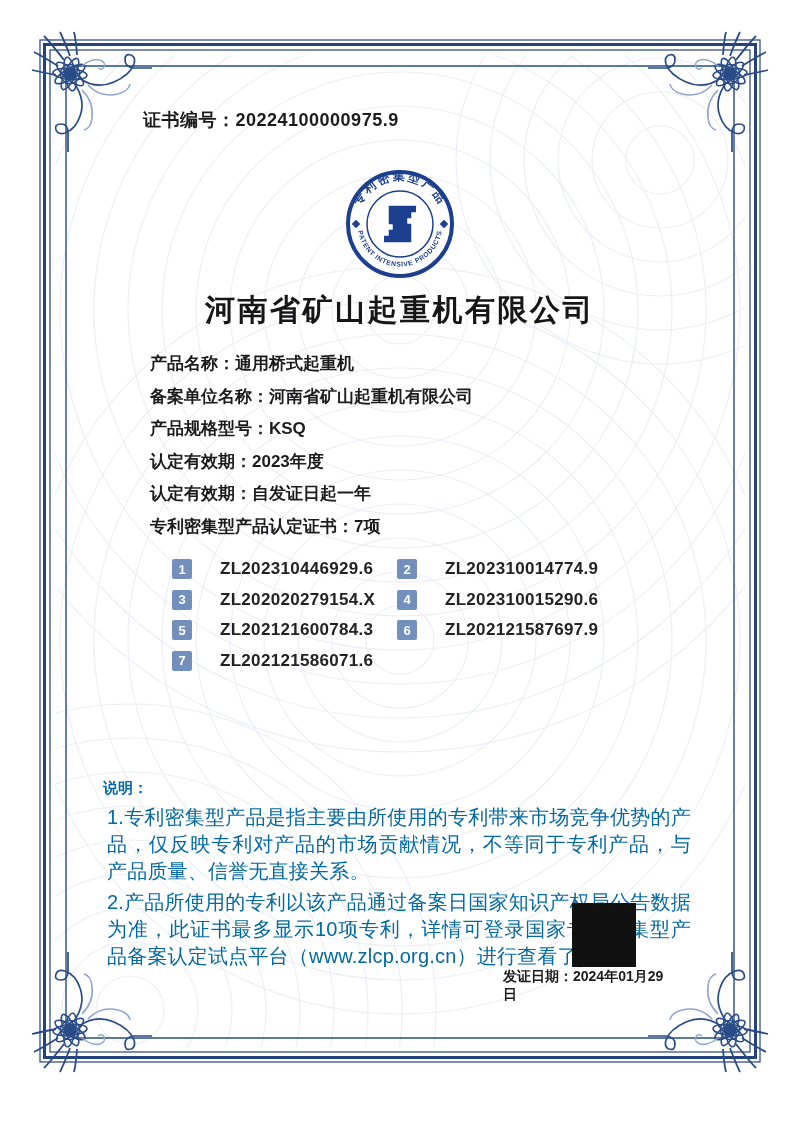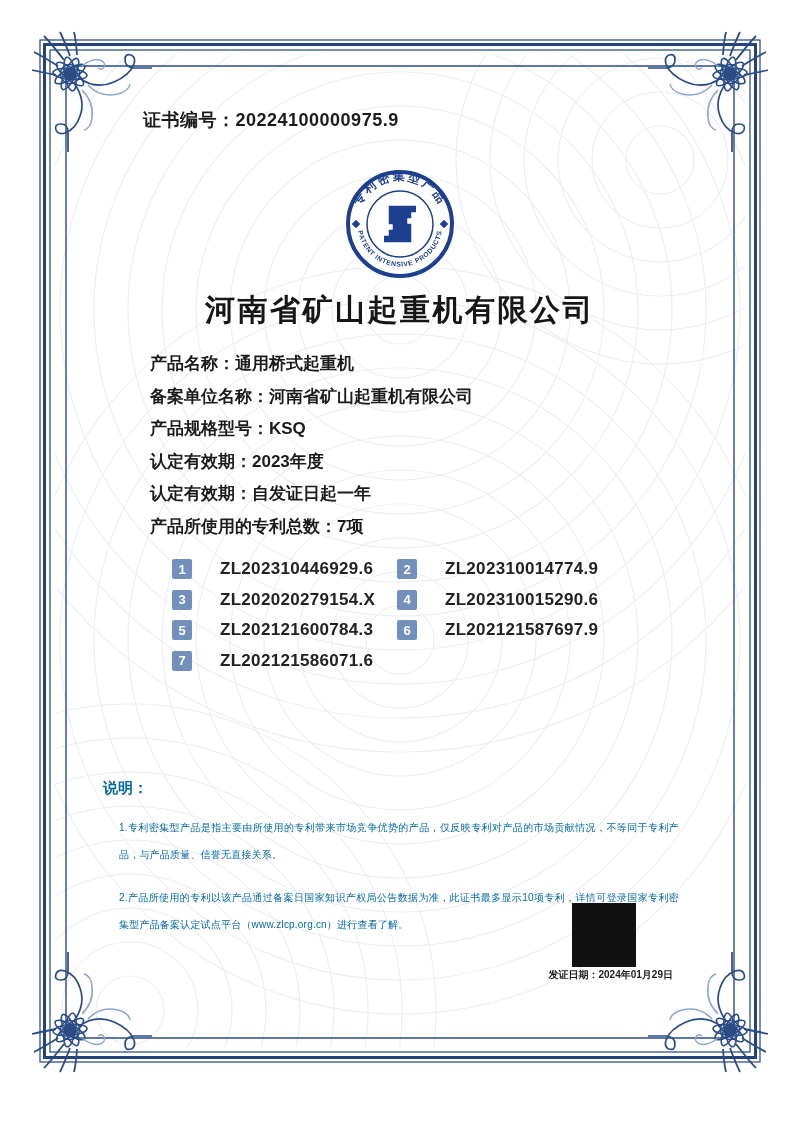--- a/index.html
+++ b/index.html
@@ -174,7 +174,7 @@
     <div class="field"><span>产品规格型号：</span><span>KSQ</span></div>
     <div class="field"><span>认定有效期：</span><span>2023年度</span></div>
     <div class="field"><span>认定有效期：</span><span>自发证日起一年</span></div>
-    <div class="field"><span>产品所使用的专利总数：</span><span>7项</span></div>
+    <div class="field"><span>专利密集型产品认定证书：</span><span>7项</span></div>
   </div>
 
   <div class="patents">

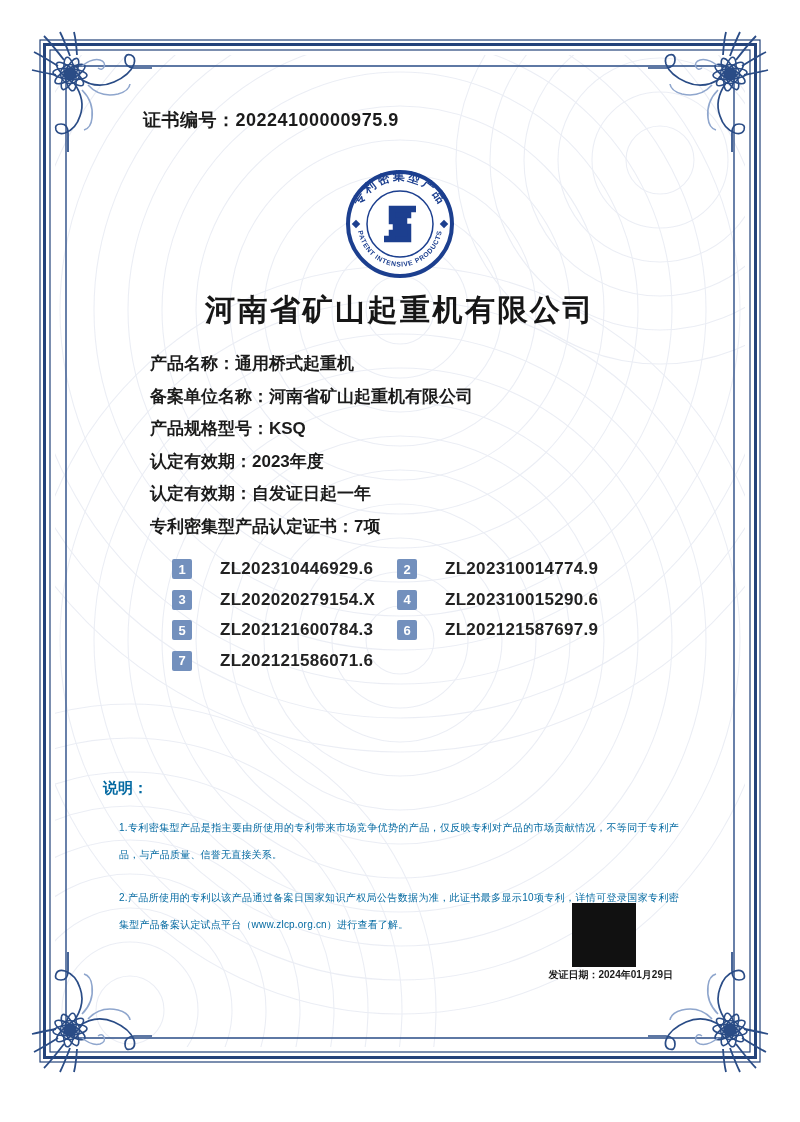--- a/index.html
+++ b/index.html
@@ -46,7 +46,7 @@
   .pid{margin-left:28px;font-size:17px;font-weight:600;color:#222;letter-spacing:.3px;}
   .notes{position:absolute;left:103px;top:779px;width:592px;color:#0369a1;}
   .notes-heading{font-size:15px;font-weight:700;margin:0 0 6px 0;}
-  .notes p{margin:16px;font-size:10px;line-height:27px;letter-spacing:.2px;text-align:justify;}
+  .notes p{margin:4px;font-size:20px;line-height:27px;letter-spacing:.2px;text-align:justify;}
   .qr{position:absolute;left:572px;top:903px;width:64px;height:64px;}
   .qr rect{fill:var(--qr-black);}
   .issue-date{

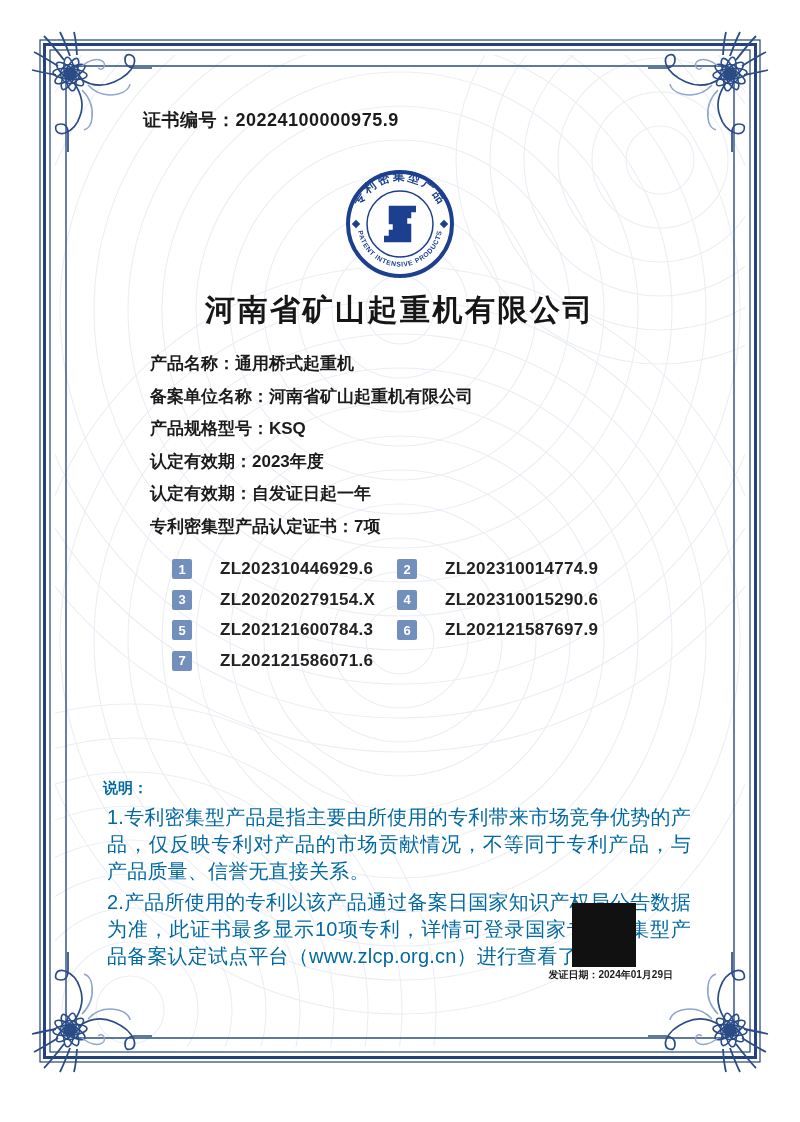--- a/index.html
+++ b/index.html
@@ -50,8 +50,8 @@
   .qr{position:absolute;left:572px;top:903px;width:64px;height:64px;}
   .qr rect{fill:var(--qr-black);}
   .issue-date{
-    position:absolute;left:503px;top:968px;width:170px;text-align:right;
-    font-size:10px;font-weight:700;color:var(--text-dark);
+    position:absolute;left:503px;top:968px;width:170px;text-align:left;
+    font-size:14px;font-weight:700;color:var(--text-dark);
   }
 </style>
 </head>

